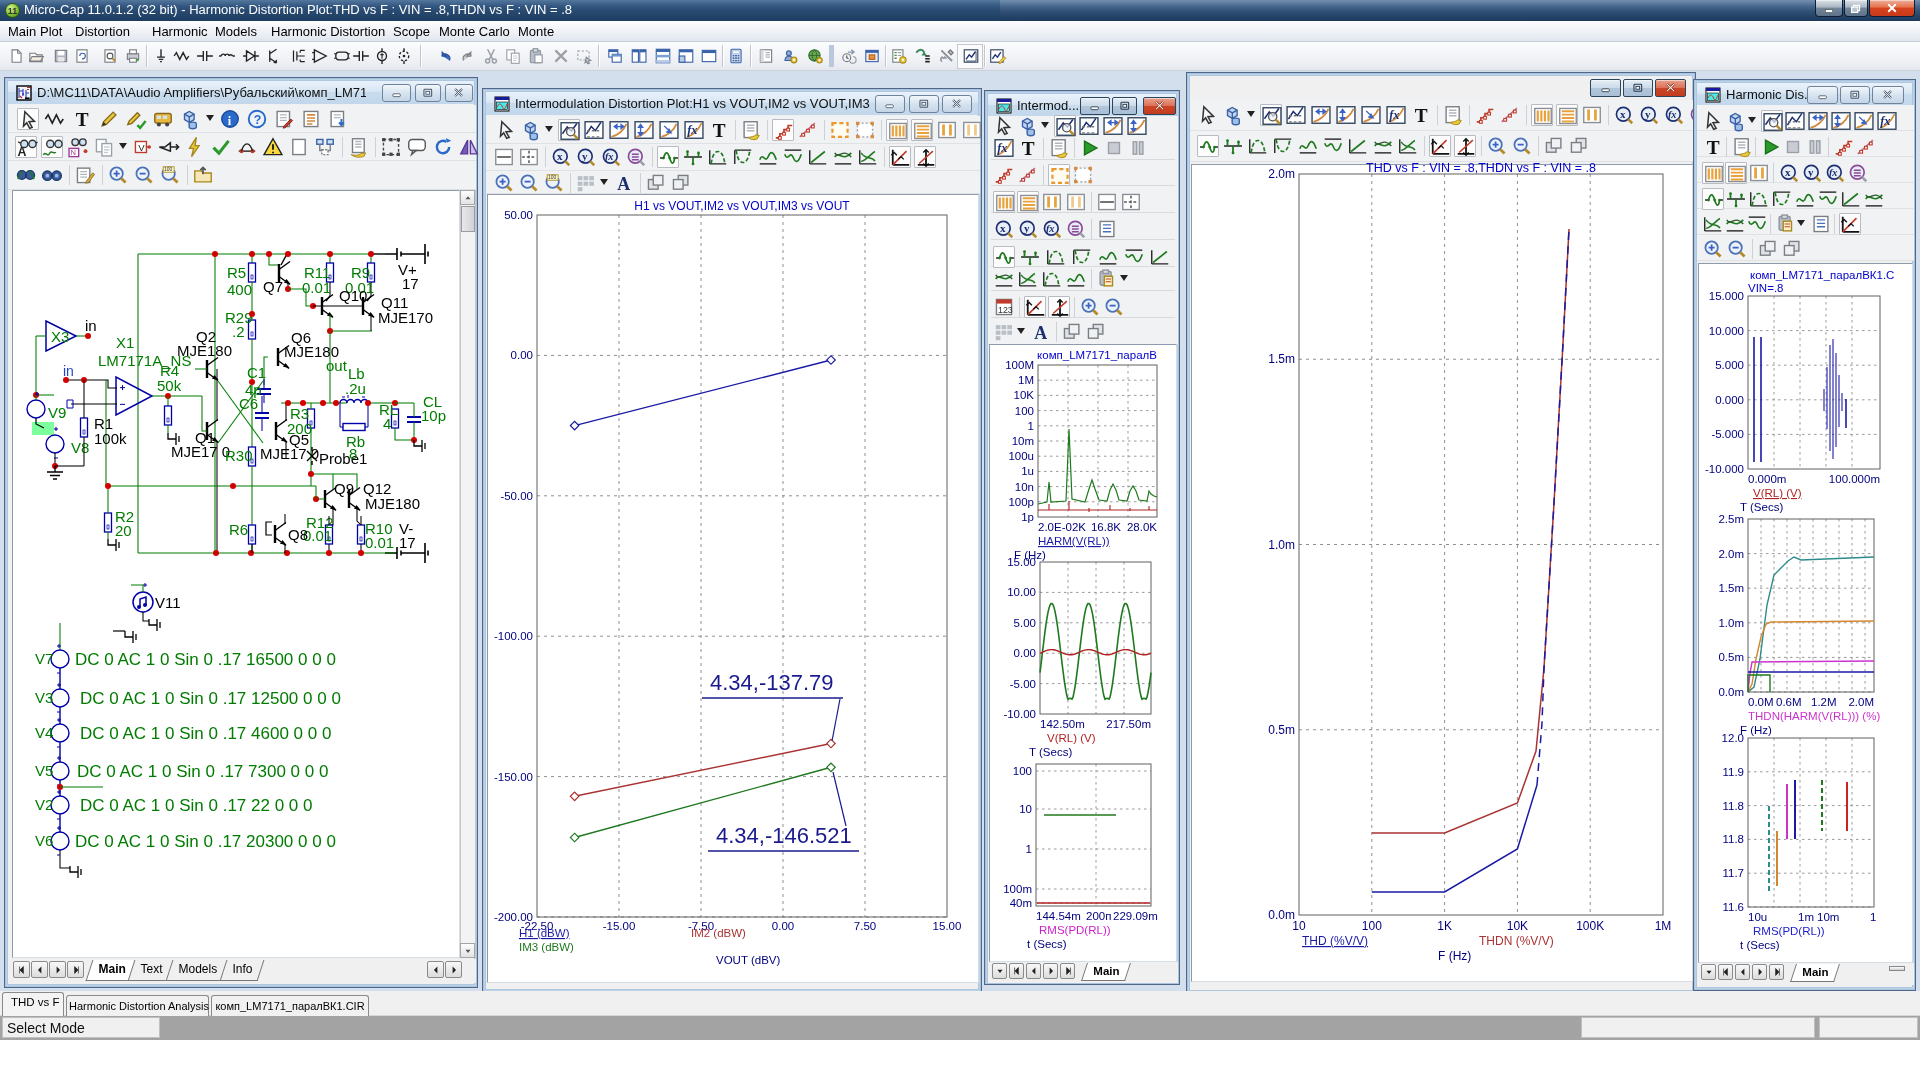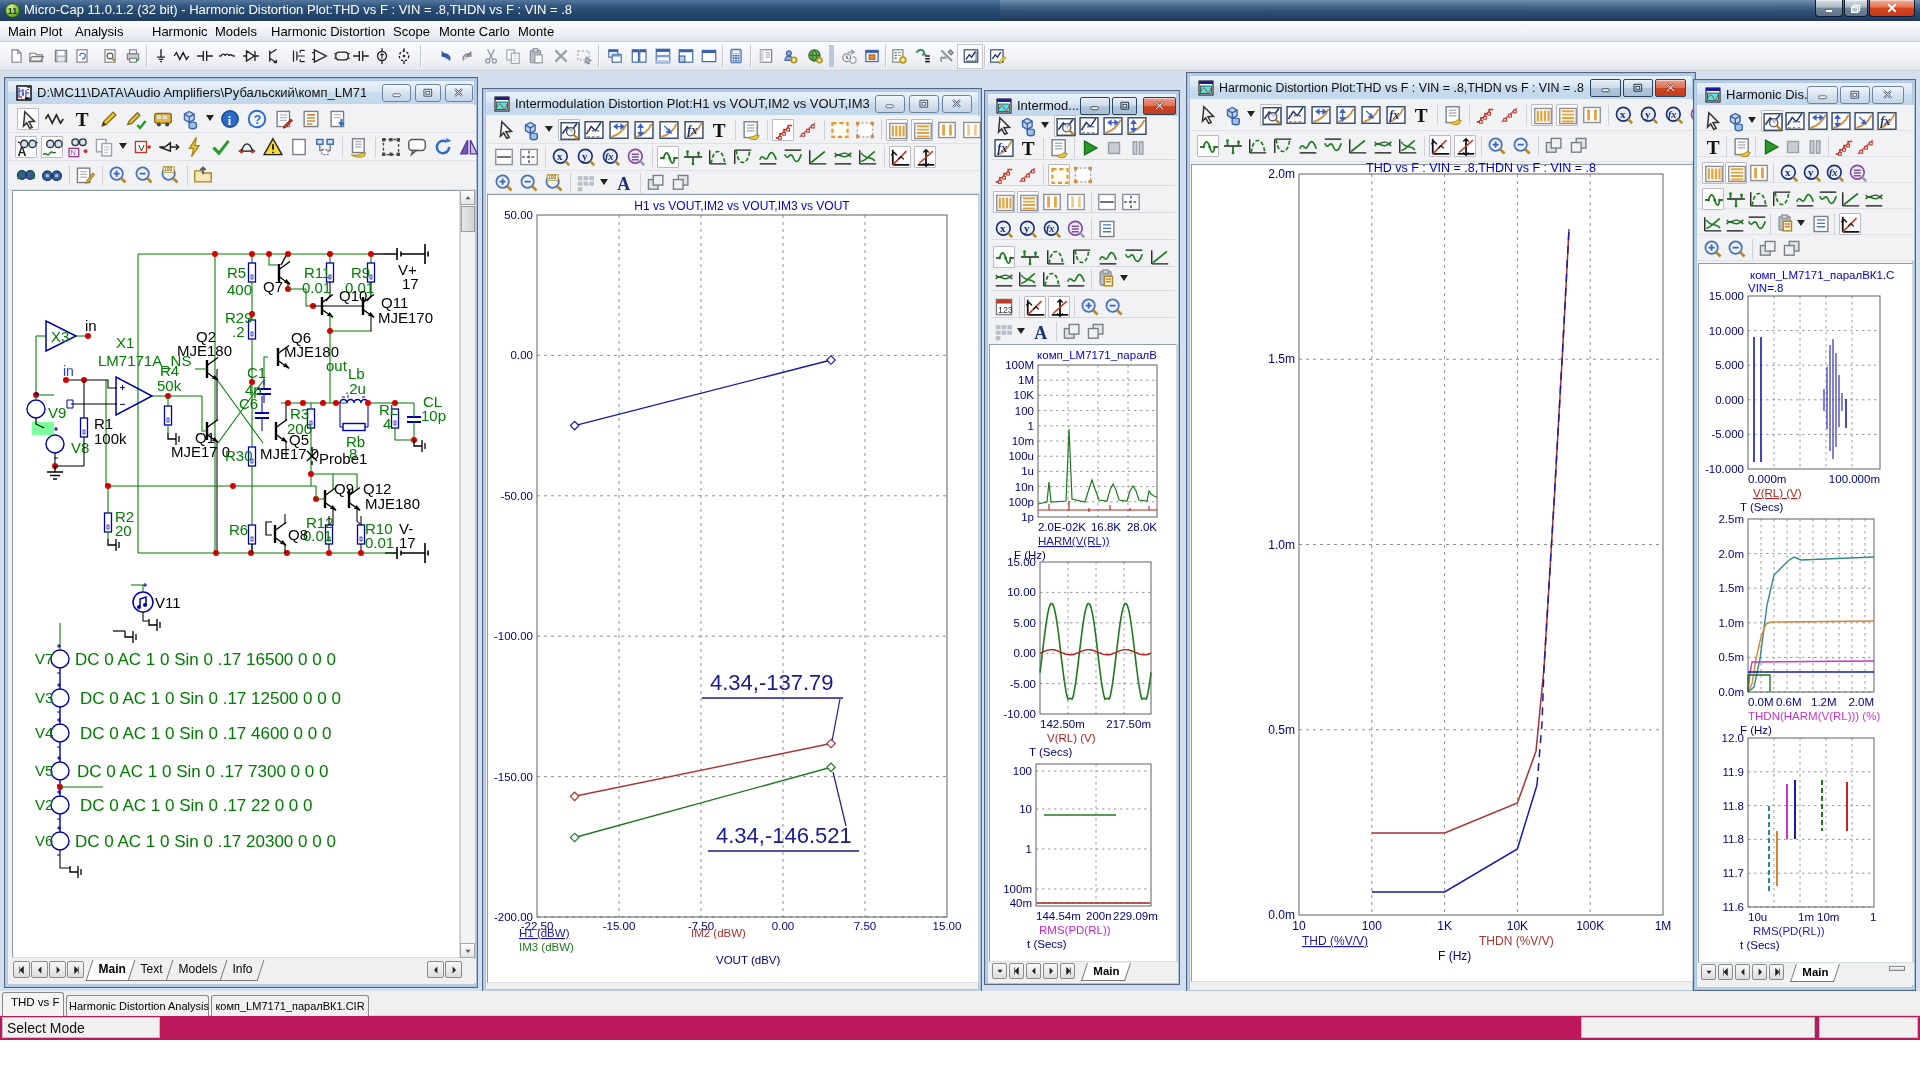--- a/index.html
+++ b/index.html
@@ -73,7 +73,7 @@
 <div id="menubar" class="abs">
 <span style="left:8px">Main</span>
 <span style="left:40px">Plot</span>
-<span style="left:75px">Analysis</span>
+<span style="left:75px">Distortion</span>
 <span style="left:152px">Harmonic</span>
 <span style="left:215px">Models</span>
 <span style="left:271px">Harmonic Distortion</span>

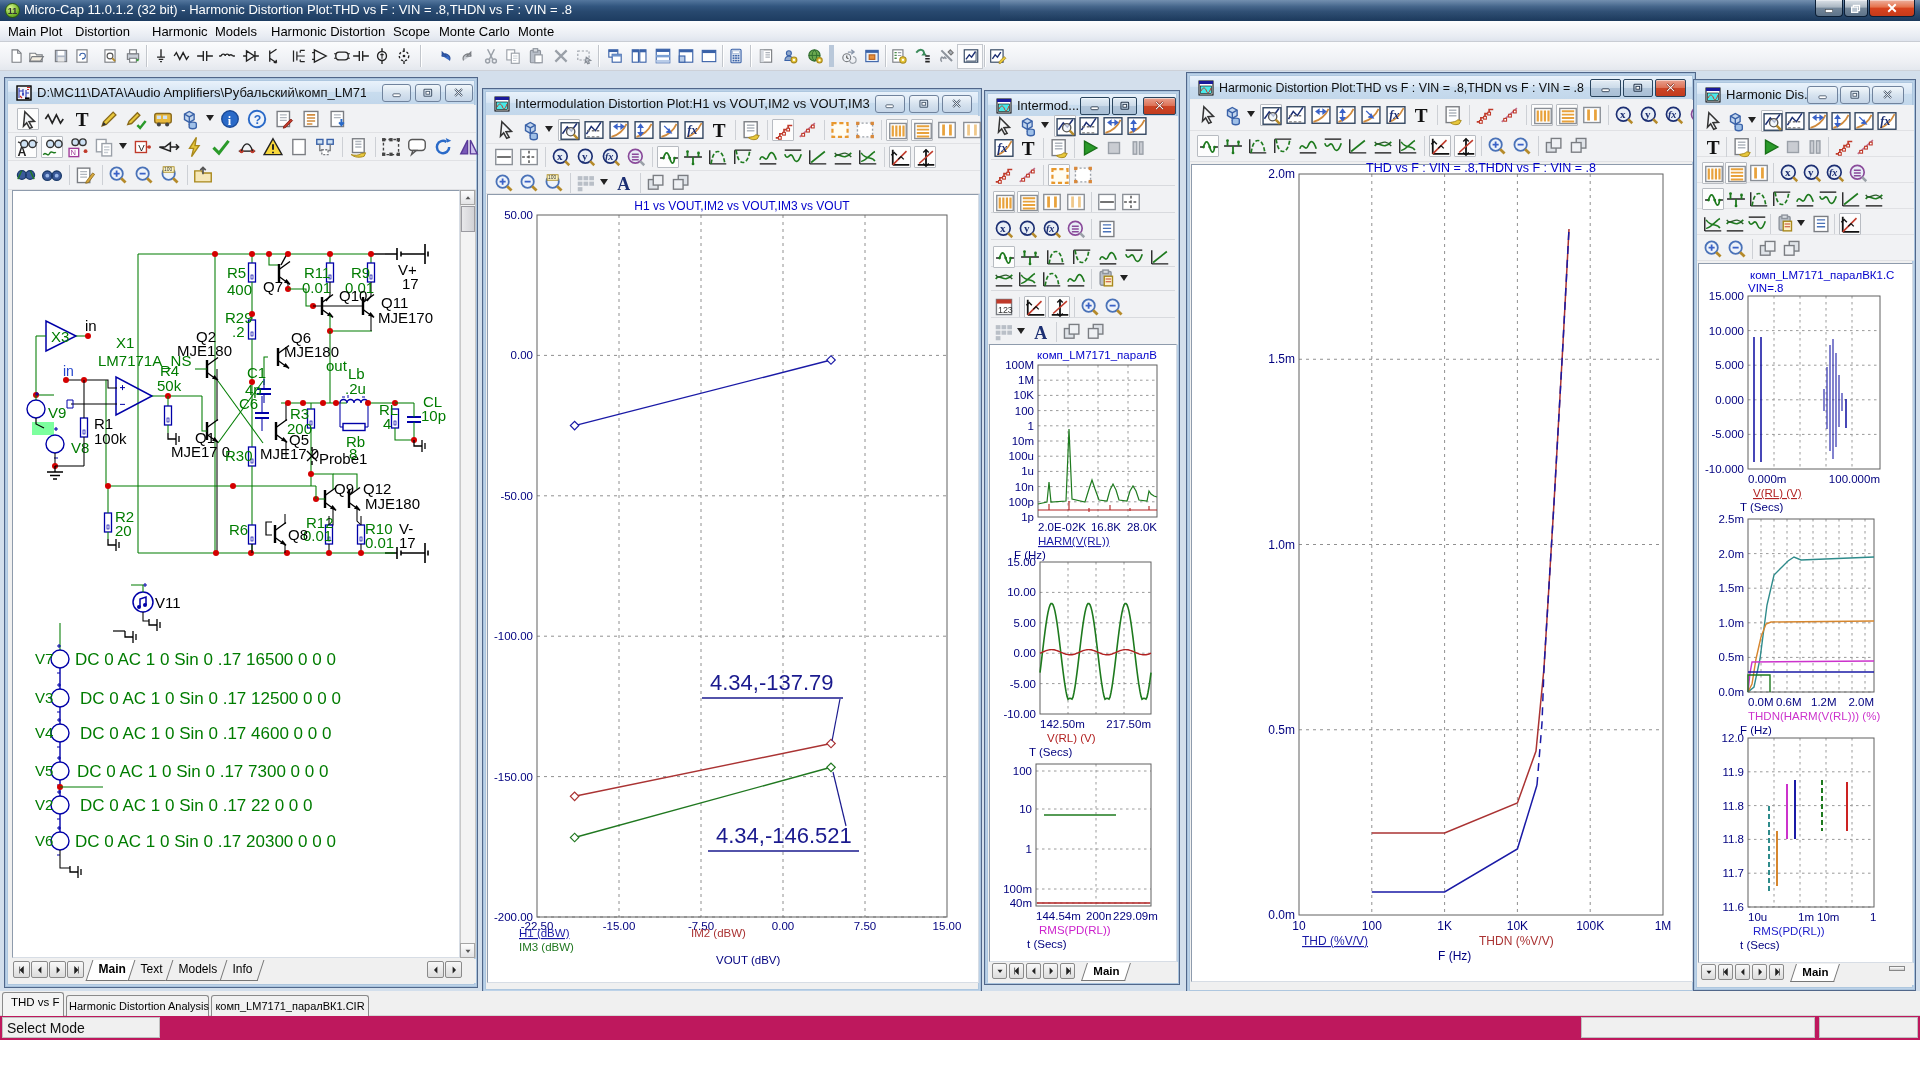--- a/index.html
+++ b/index.html
@@ -1551,15 +1551,6 @@
     </div>
 </div>
 <div class="win abs" style="left:1186px;top:72px;width:510px;height:922px">
-<div class="wtitle">
-      <div class="wicon"><svg width="16" height="16" viewBox="0 0 16 16">
-          <rect x="1" y="1" width="14" height="14" fill="#fff" stroke="#000"></rect>
-          <rect x="1" y="1" width="14" height="3" fill="#1a1a9a"></rect>
-          <rect x="2.5" y="6" width="11" height="7.5" fill="#4ae8e8" stroke="#000" stroke-width=".6"></rect>
-          <path d="M3 11c2-4 4-4 5.5 0s3 1 4.5-3" fill="none" stroke="#c03a2a" stroke-width="1"></path>
-        </svg></div>
-      <div class="wtx" style="margin-right:24px;font-size:12.4px">Harmonic Distortion Plot:THD vs F : VIN = .8,THDN vs F : VIN = .8</div>
-    </div>
 <div class="abtn mm abs" style="left:403px;top:6px;width:31px">
       <svg width="13" height="13" viewBox="0 0 16 16">
         <rect x="3" y="9" width="9" height="3.5" rx="1" fill="#fff" stroke="#2a3a4e" stroke-width="1.1"></rect>

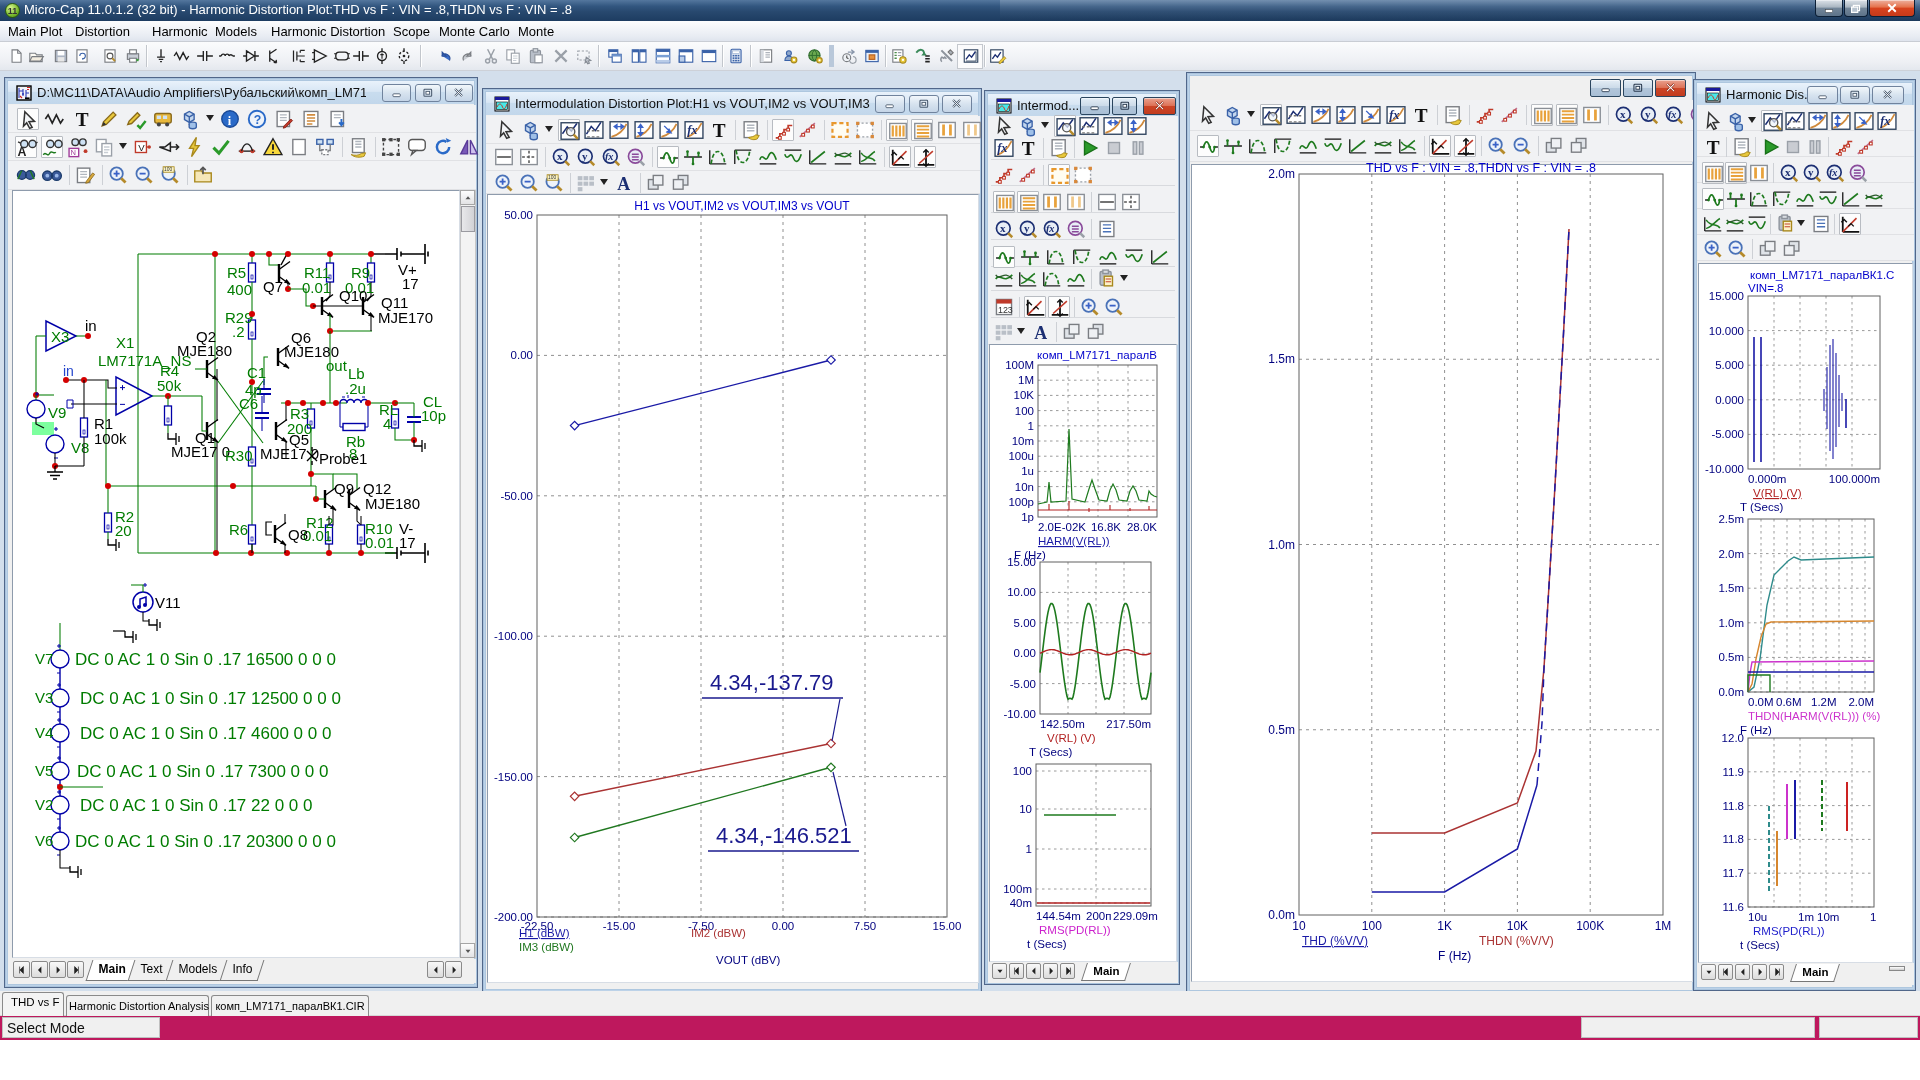--- a/index.html
+++ b/index.html
@@ -43,7 +43,7 @@
 .thumb{position:absolute;background:linear-gradient(90deg,#e8e8ea,#d2d2d6);border:1px solid #9a9aa0}
 #tabsrow{left:0;top:991px;width:1920px;height:25px;background:#f0f0f0;border-bottom:1px solid #d6d6d6}
 .doctab{position:absolute;font-size:11.5px;color:#000;background:#f1f1f1;border:1px solid #8a8a8a;border-bottom:none;border-radius:3px 3px 0 0;padding:3px 8px 0 8px;white-space:nowrap}
-#statusbar{left:0;top:1016px;width:1920px;height:24px;background:#be185d}
+#statusbar{left:0;top:1016px;width:1920px;height:24px;background:#a3a3a3}
 .spanel{position:absolute;top:1px;height:21px;border:1px solid #c0c0c0;background:#f0f0f0;font-size:14px;color:#101010;padding:2px 4px 0 4px;white-space:nowrap}
 #whitefoot{left:0;top:1040px;width:1920px;height:40px;background:#fff}
 </style></head><body>

